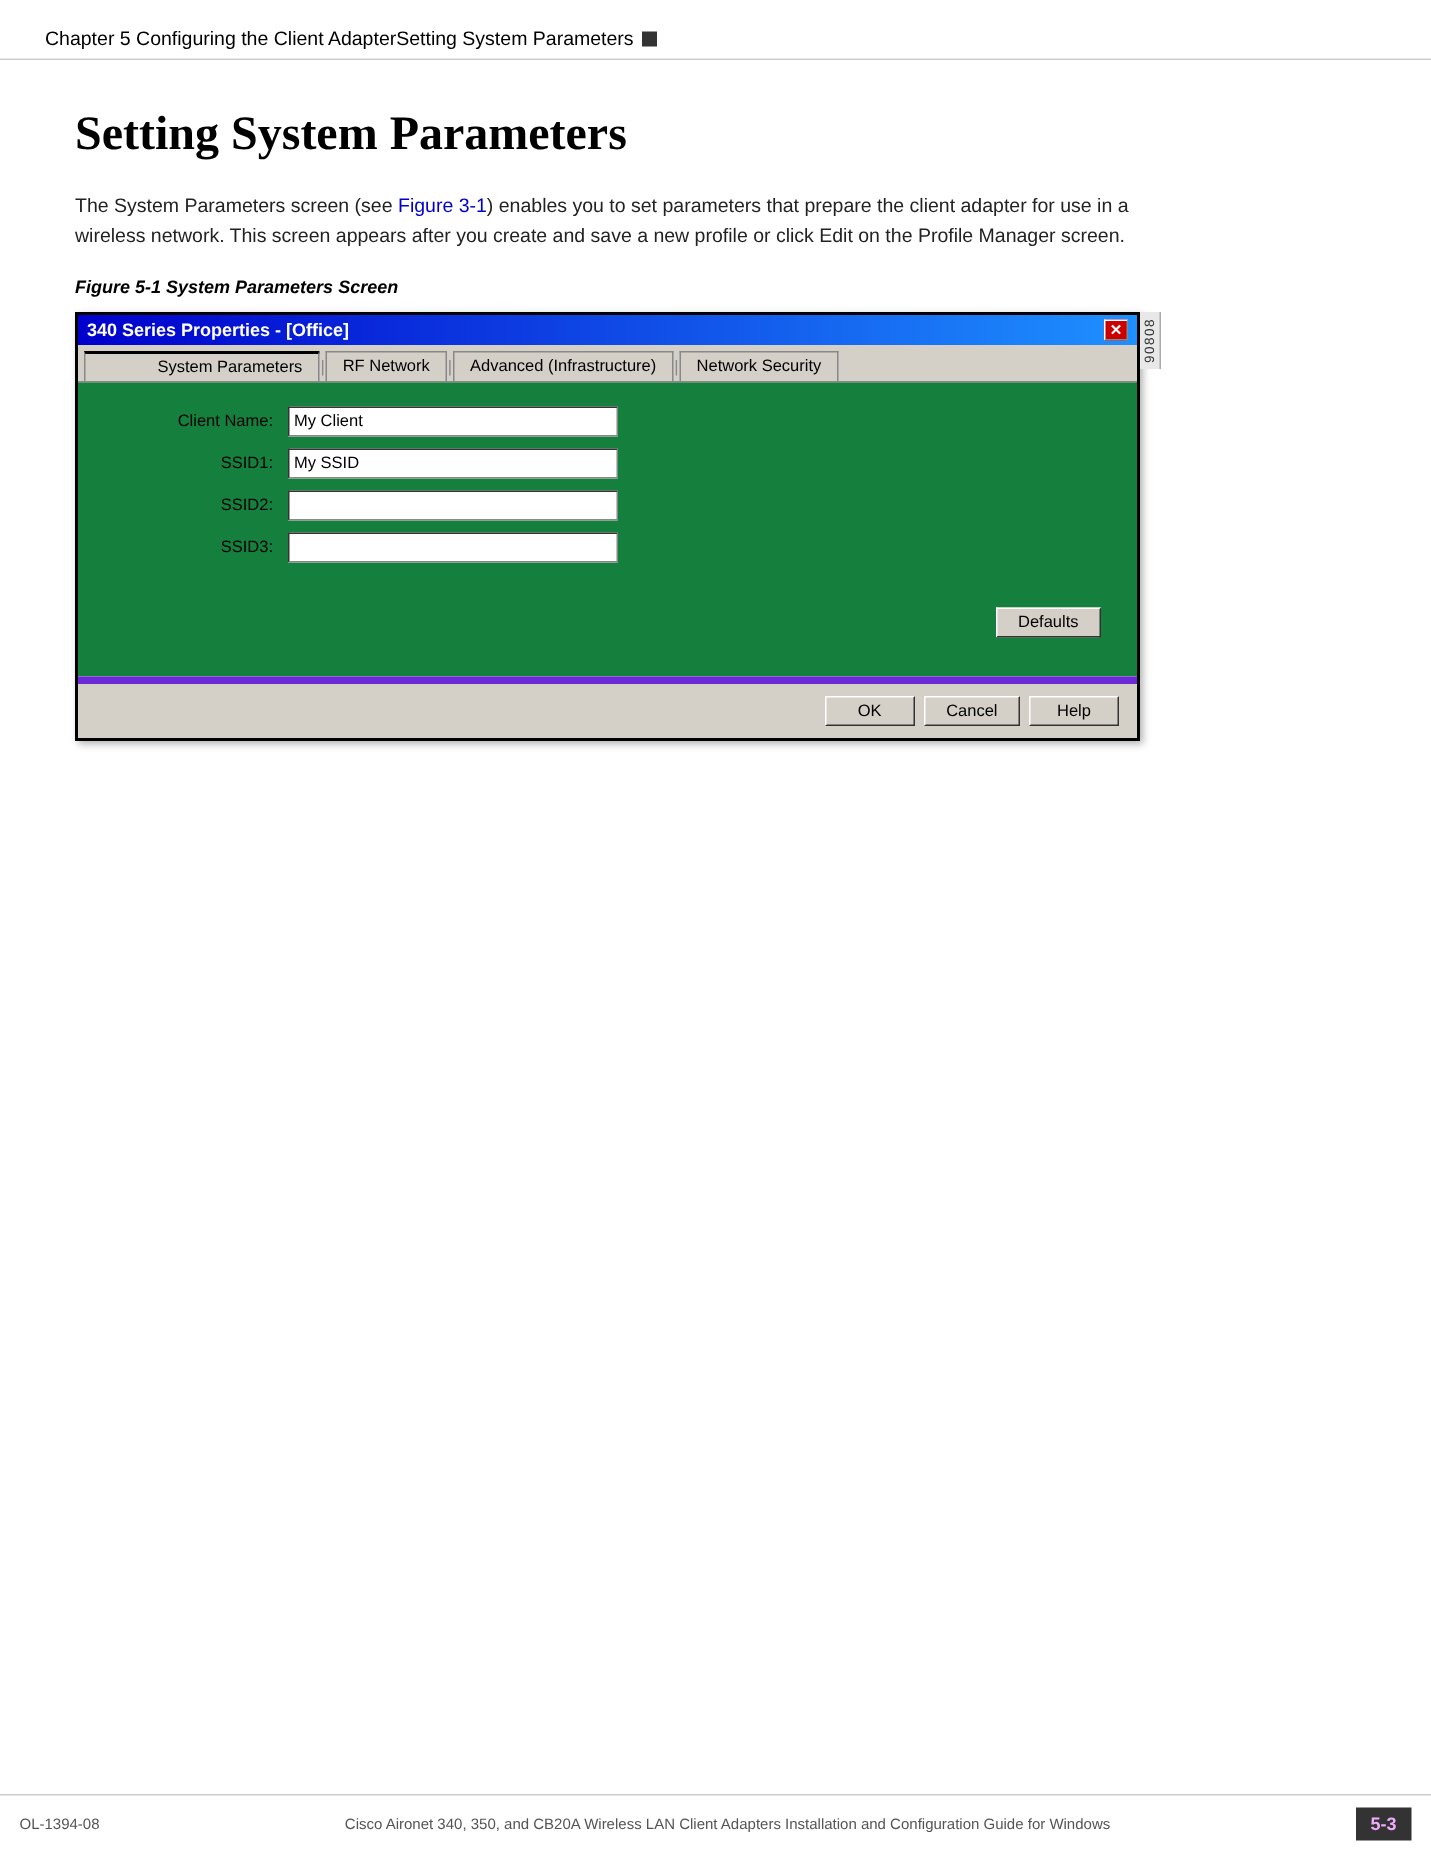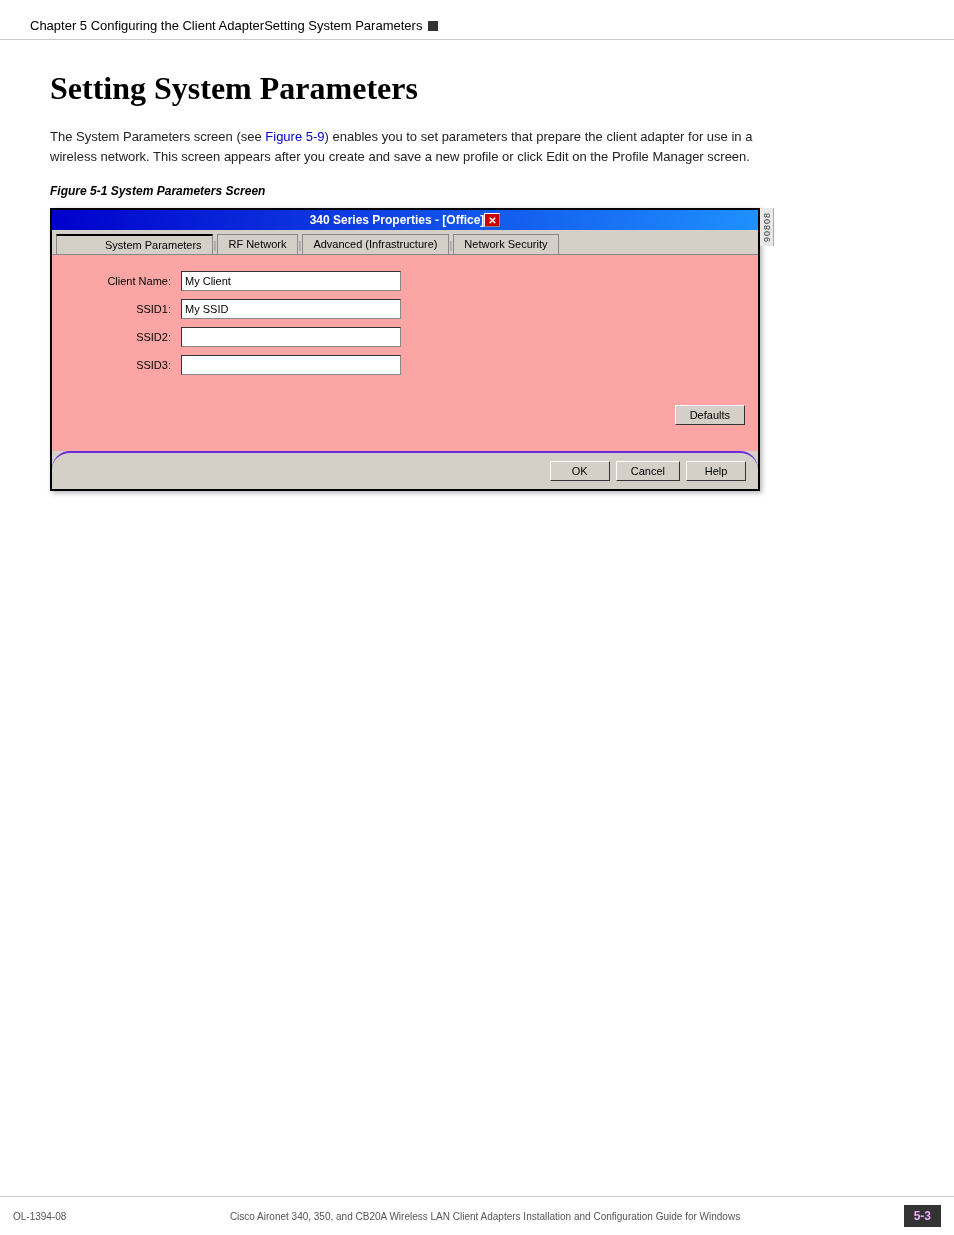--- a/index.html
+++ b/index.html
@@ -308,7 +308,7 @@
   <h1 class="page-title">Setting System Parameters</h1>
 
   <p class="body-text">
-    The System Parameters screen (see <a href="#">Figure 5-9</a>) enables you to set parameters that prepare the client adapter for use in a wireless network. This screen appears after you create and save a new profile or click Edit on the Profile Manager screen.
+    The System Parameters screen (see <a href="#">Figure 3-1</a>) enables you to set parameters that prepare the client adapter for use in a wireless network. This screen appears after you create and save a new profile or click Edit on the Profile Manager screen.
   </p>
 
   <p class="figure-caption">Figure 5-1     System Parameters Screen</p>

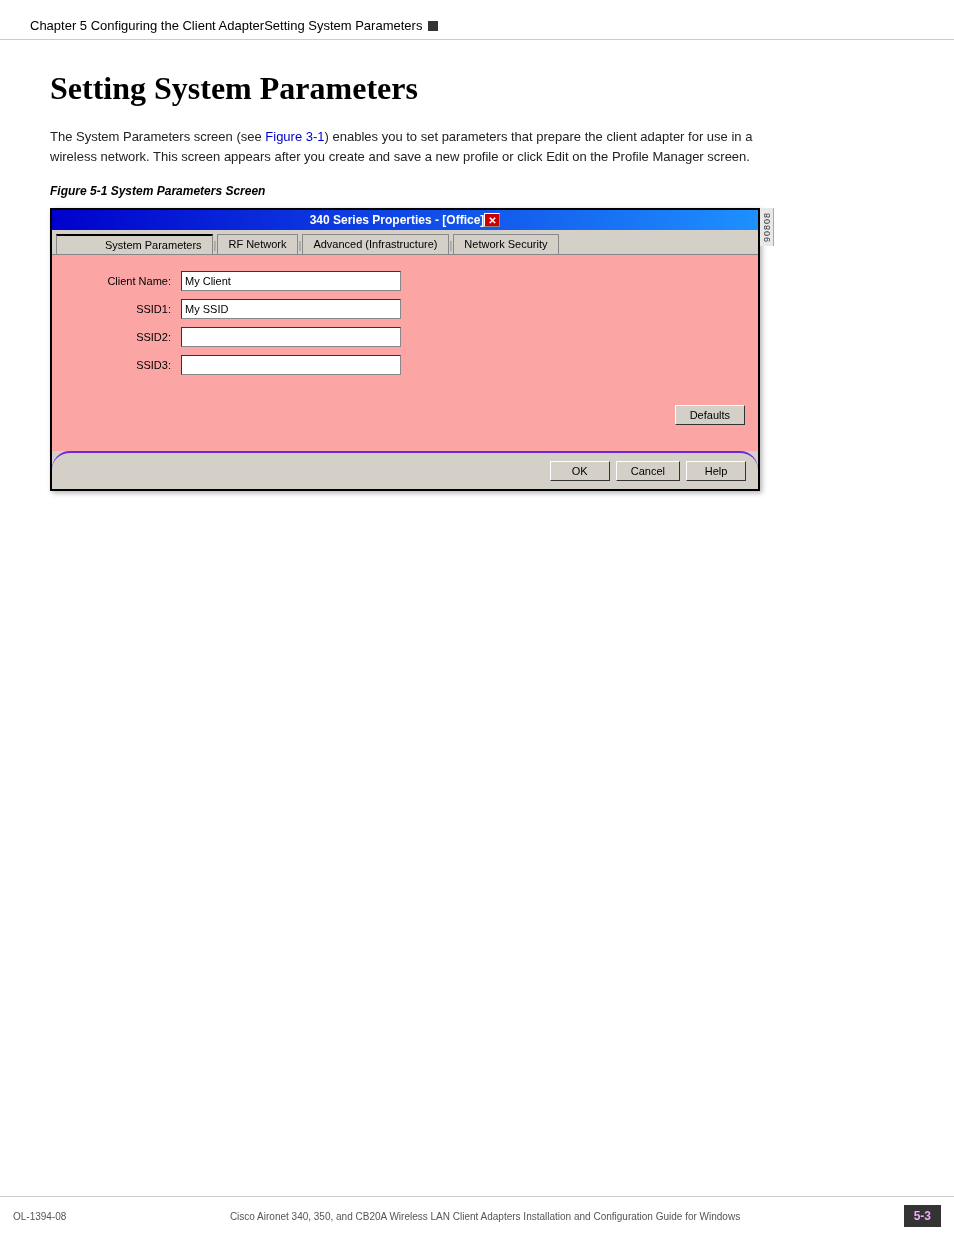--- a/index.html
+++ b/index.html
@@ -84,7 +84,7 @@
       background: linear-gradient(to right, #0000cc, #1e90ff);
       color: #fff;
       display: flex;
-      justify-content: center;
+      justify-content: space-between;
       align-items: center;
       padding: 3px 6px;
       font-size: 12px;

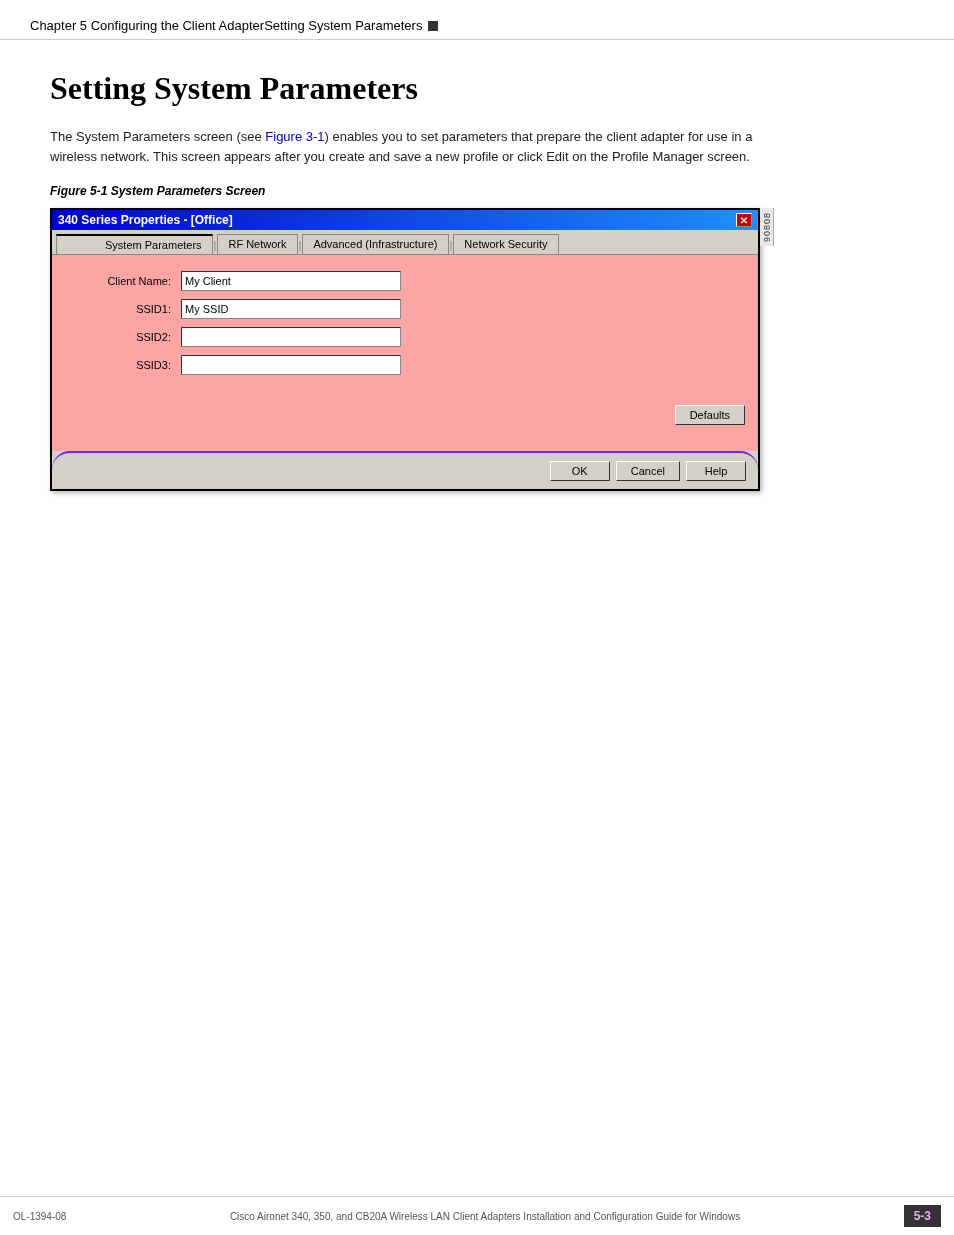--- a/index.html
+++ b/index.html
@@ -145,8 +145,8 @@
 
     
     .dialog-body {
-      padding: 16px 9px;
-      background: #fca5a5;
+      padding: 16px 20px;
+      background: #15803d;
     }
 
     

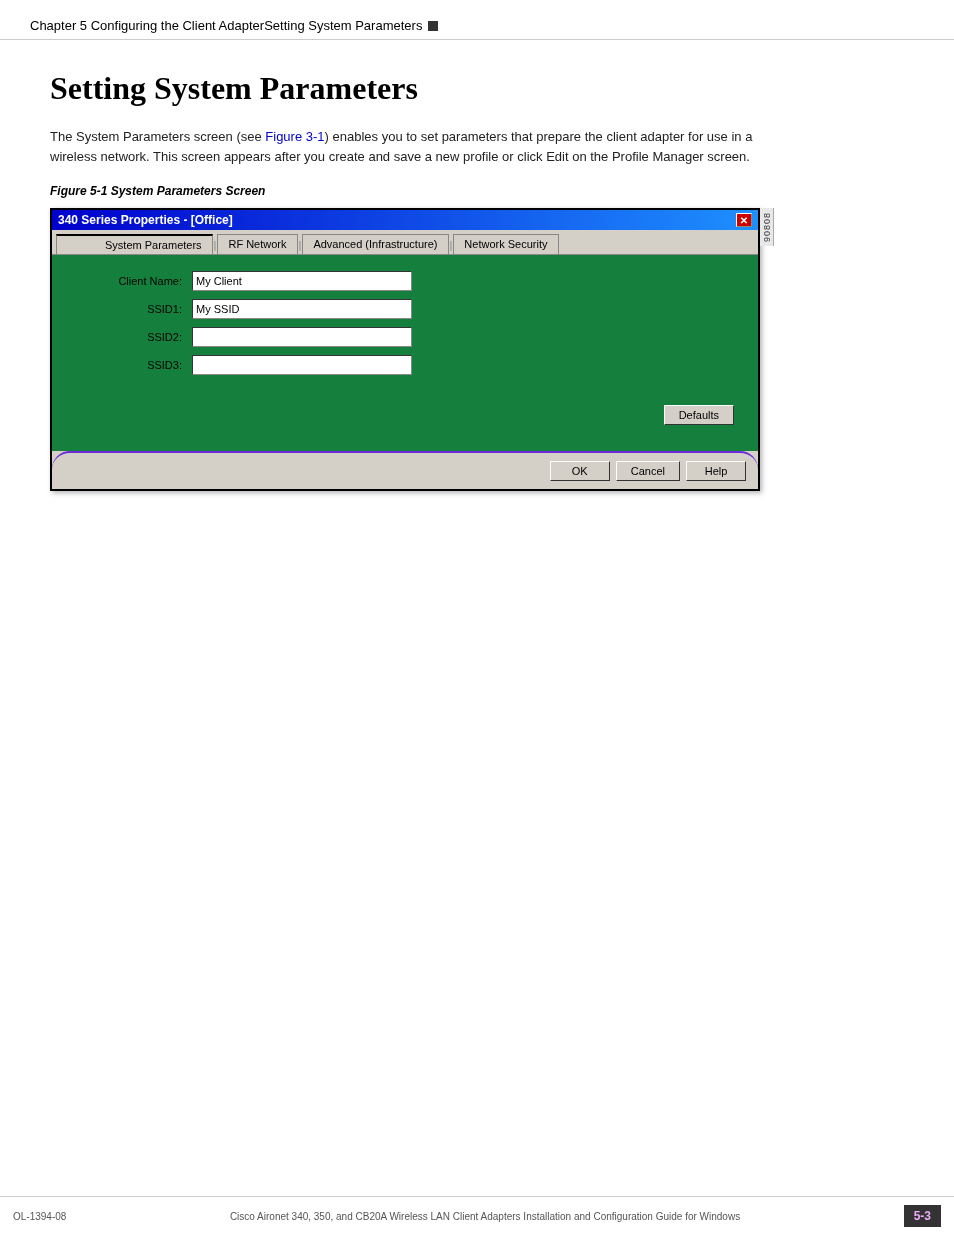--- a/index.html
+++ b/index.html
@@ -231,12 +231,11 @@
     
     .dialog-footer {
       background: #d4d0c8;
-      border-top: 2px solid #6d28d9;
+      border-top: 5px solid #6d28d9;
       padding: 8px 12px;
       display: flex;
       justify-content: flex-end;
       gap: 6px;
-      border-radius: 18px;
     }
     .side-label {
       writing-mode: vertical-rl;

